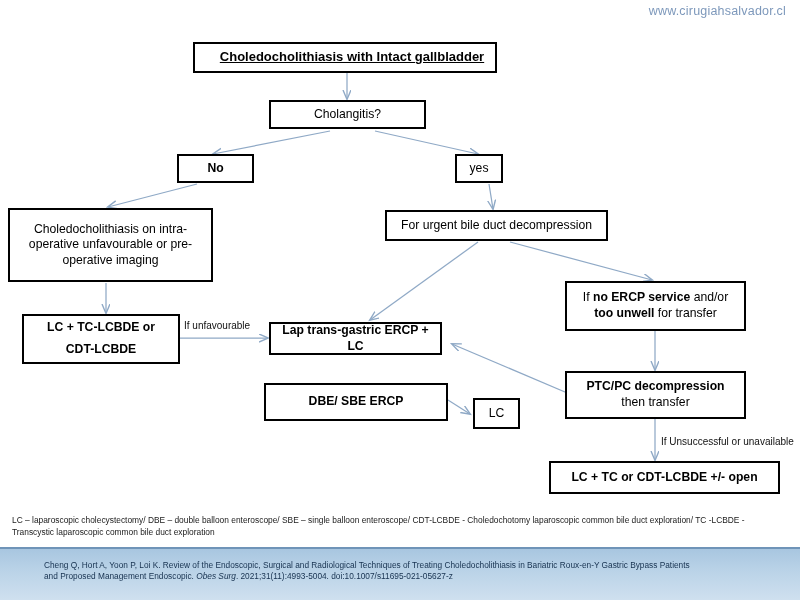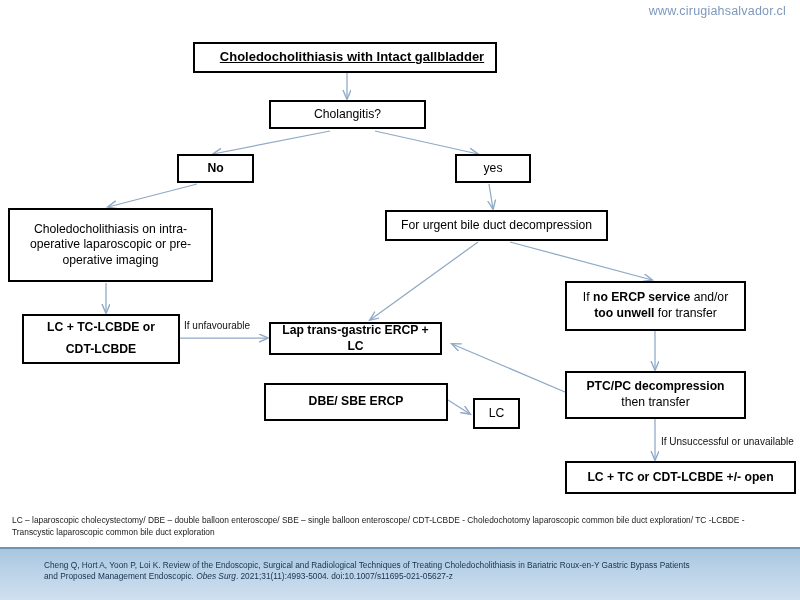--- a/index.html
+++ b/index.html
@@ -165,7 +165,7 @@
     <span class="txt b">No</span>
   </div>
 
-  <div class="node fs12" style="left:455px; top:154px; width:76px; height:29px;justify-content:center;">
+  <div class="node fs12" style="left:455px; top:154px; width:48px; height:29px;justify-content:center;">
     <span class="txt n">yes</span>
   </div>
 

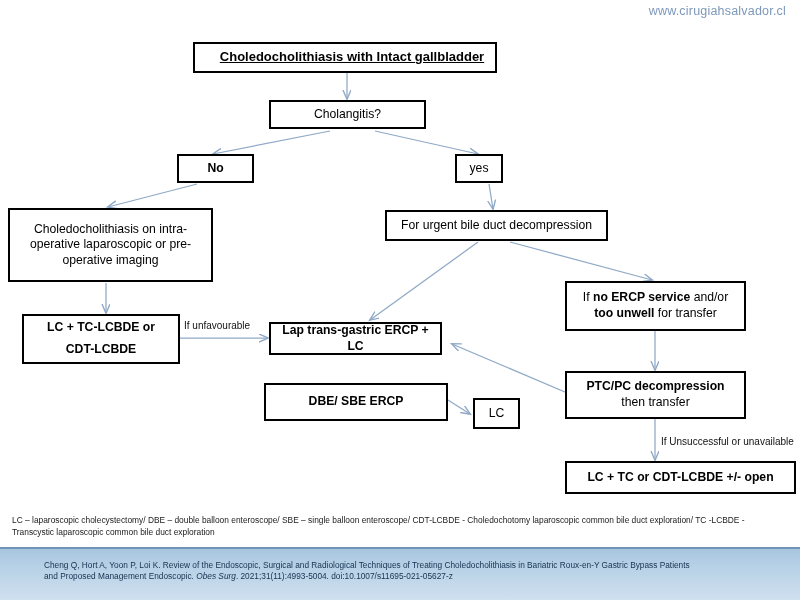--- a/index.html
+++ b/index.html
@@ -171,7 +171,7 @@
 
   <div class="node fs12" style="left:8px; top:208px; width:205px; height:74px; flex-direction:column;">
     <span class="txt n">Choledocholithiasis on intra-</span>
-    <span class="txt n">operative laparoscopic or pre-</span>
+    <span class="txt n">operative unfavourable or pre-</span>
     <span class="txt n">operative imaging</span>
   </div>
 

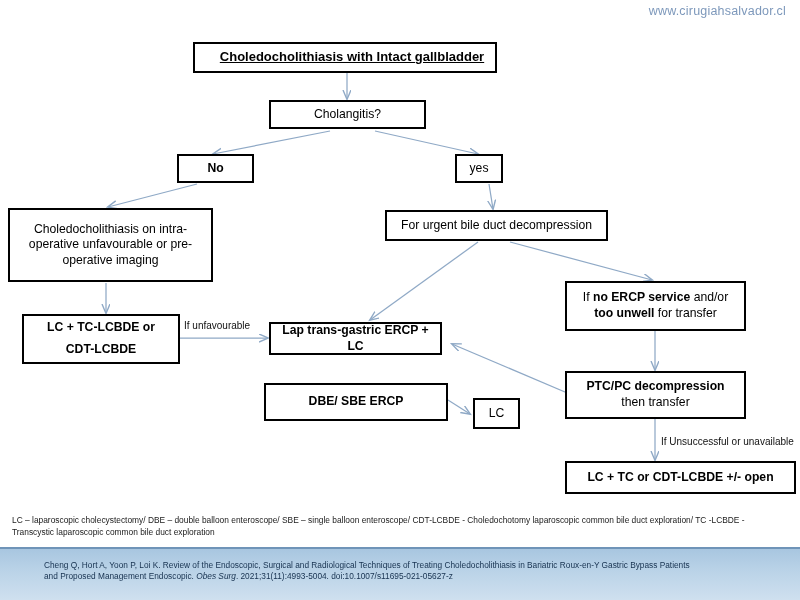--- a/index.html
+++ b/index.html
@@ -212,7 +212,7 @@
 
   <div class="edge-label" style="left:661px; top:436px;">If Unsuccessful or unavailable</div>
 
-  <div class="node fs12" style="left:549px; top:461px; width:231px; height:33px;margin-left:16px;">
+  <div class="node fs12" style="left:549px; top:461px; width:231px; height:33px;">
     <span class="txt b">LC + TC or CDT-LCBDE +/- open</span>
   </div>
 

